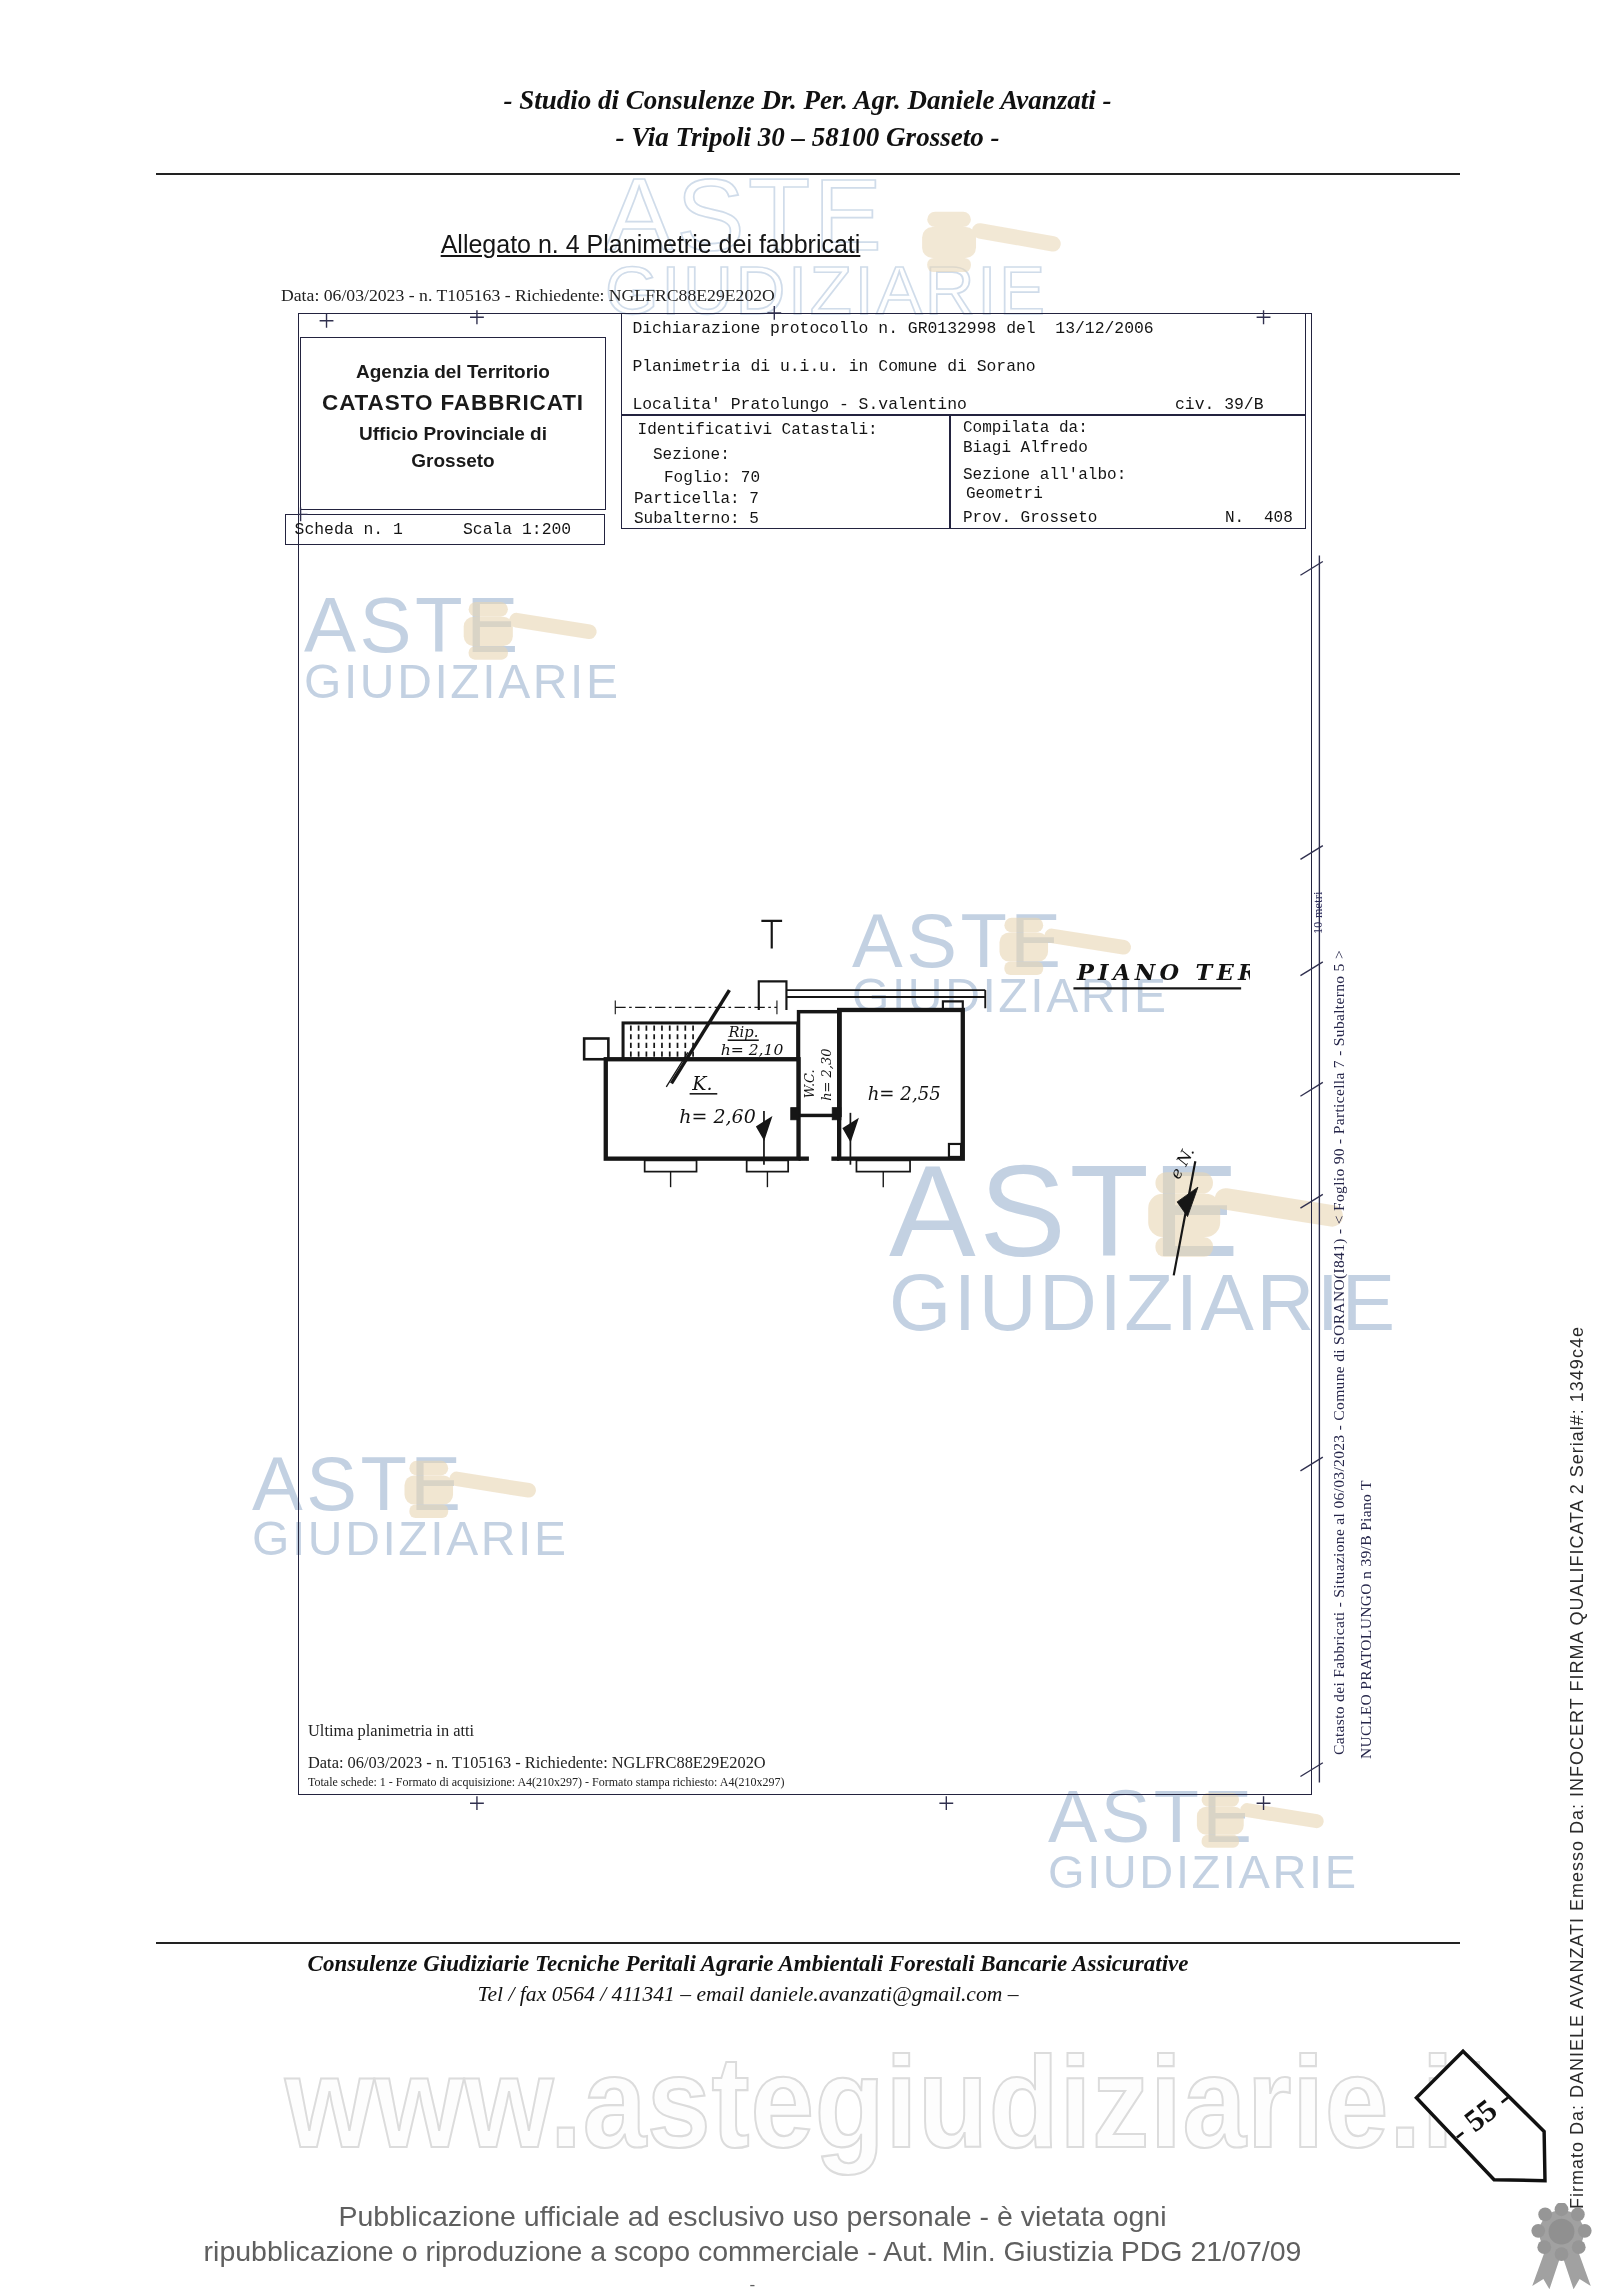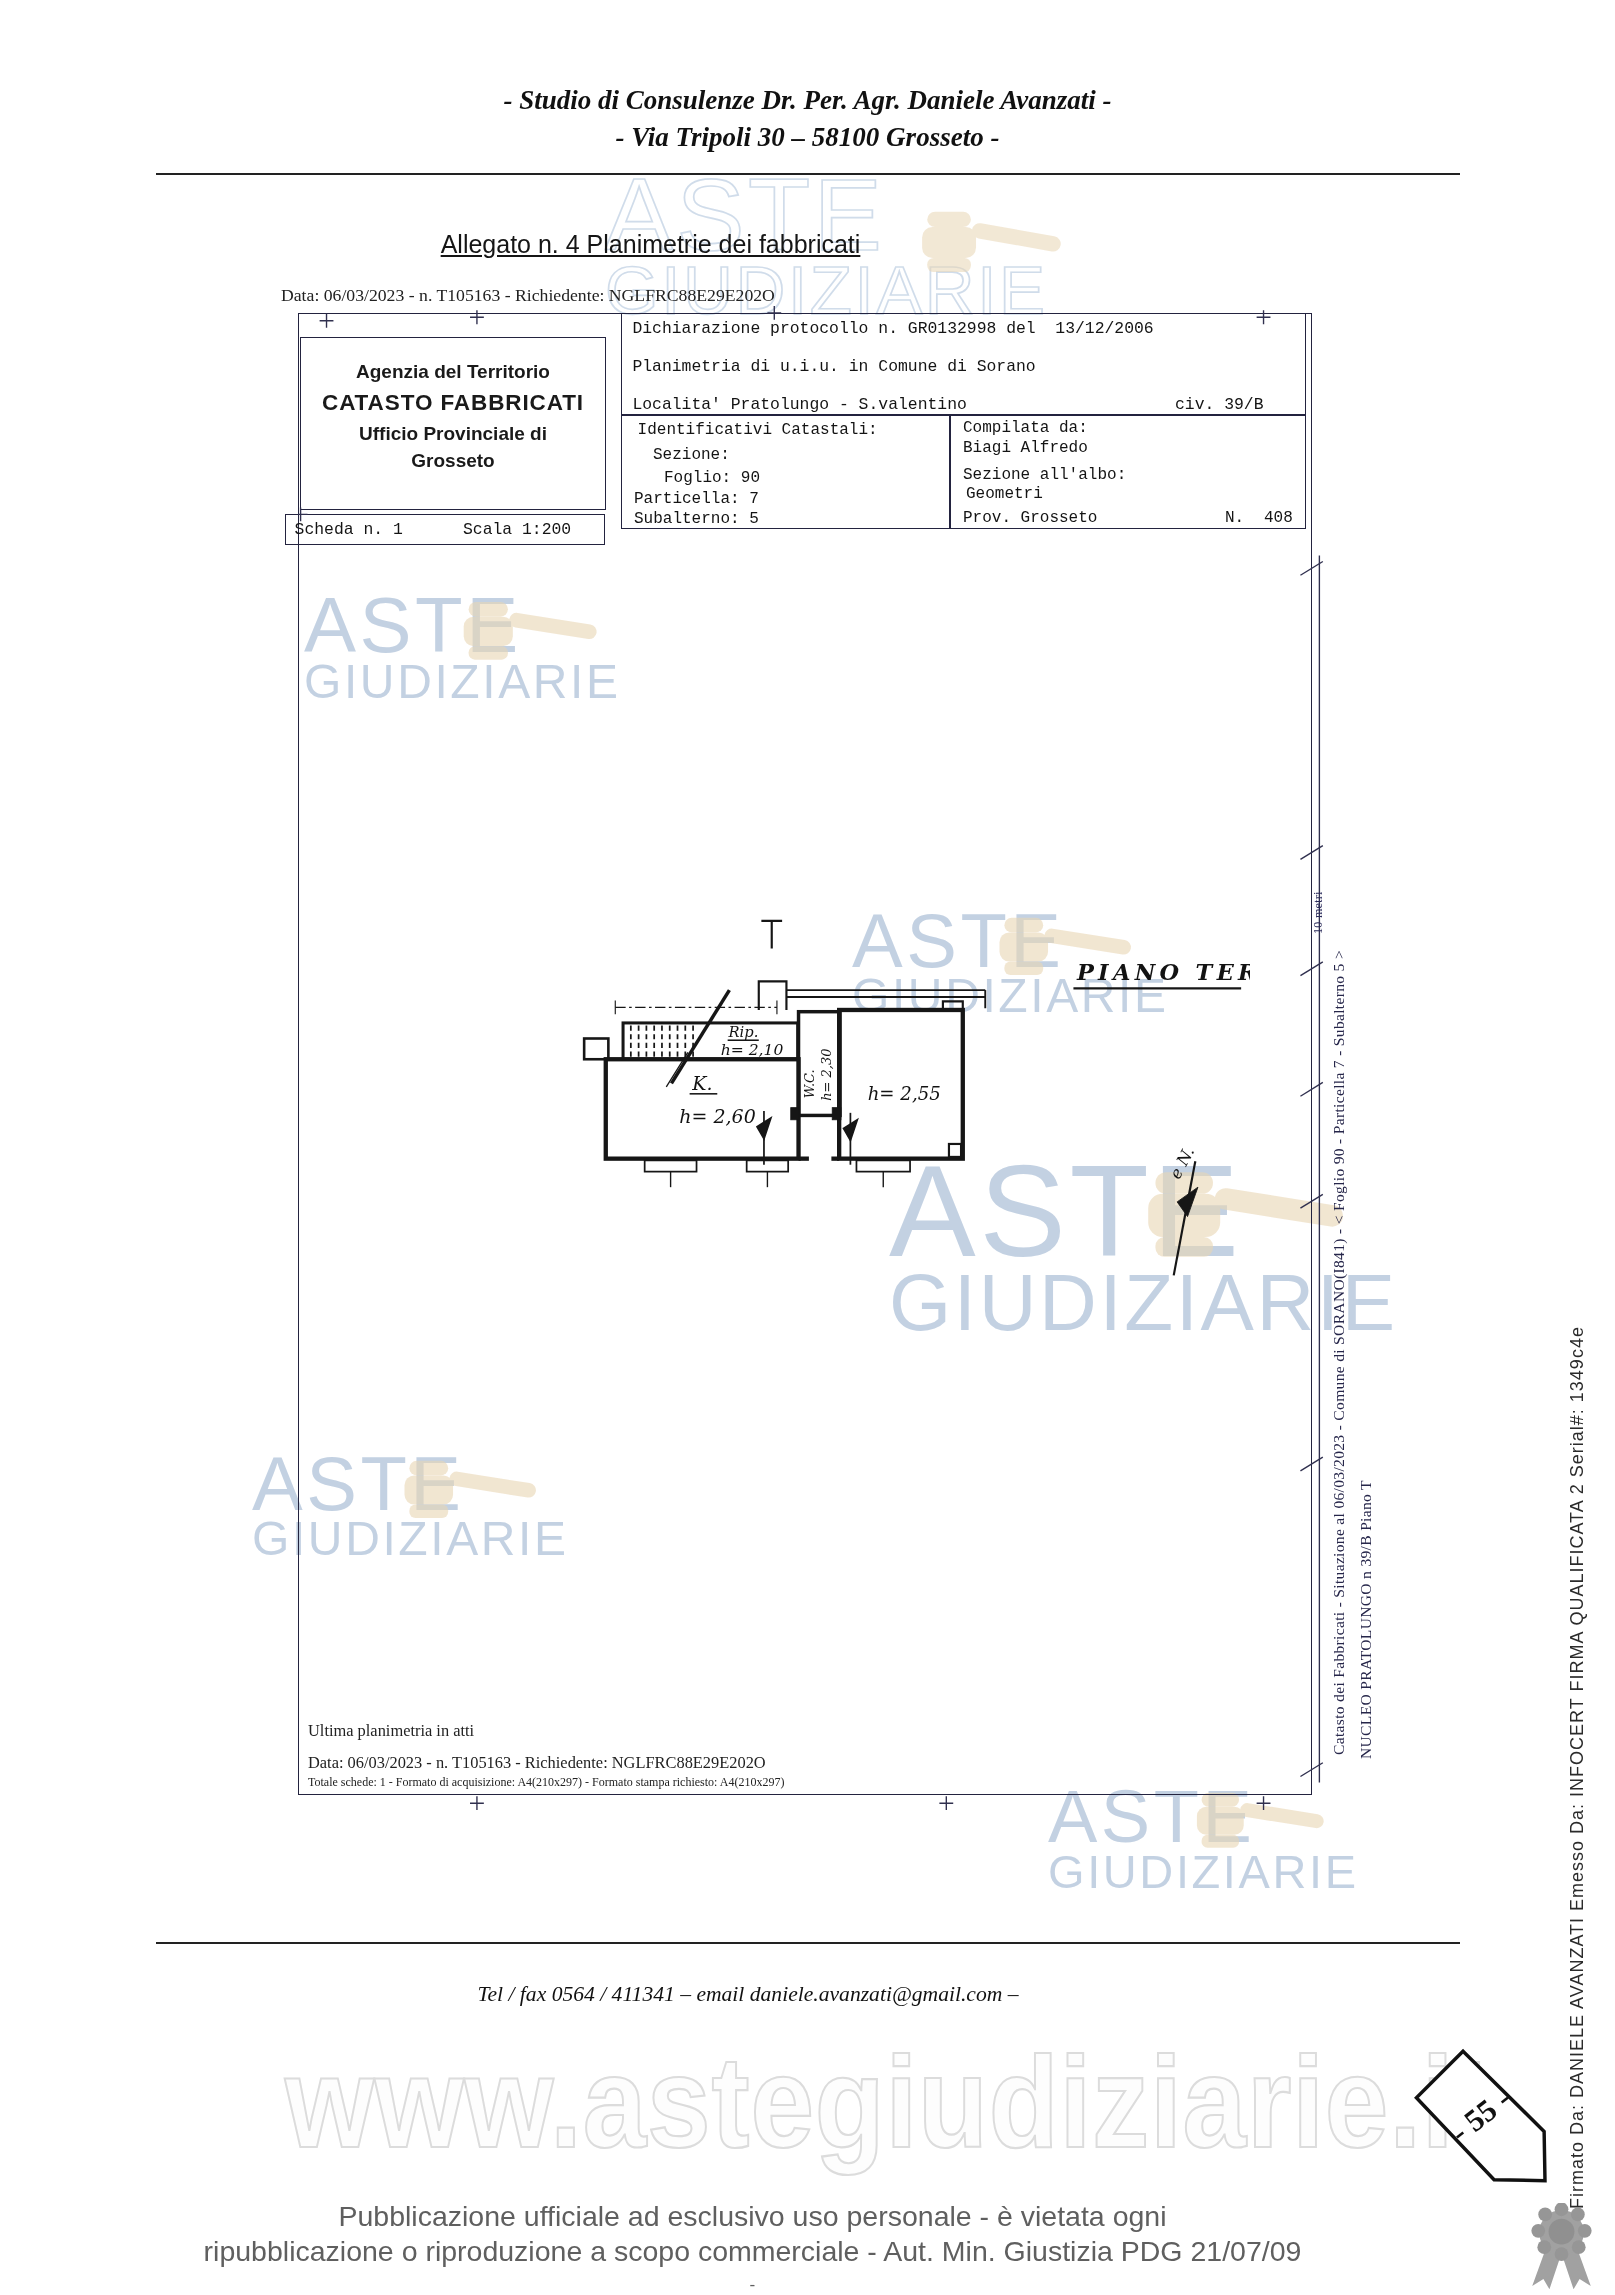--- a/index.html
+++ b/index.html
@@ -152,7 +152,7 @@
 
     <span class="mono-sm" style="position:absolute;left:15.6px;top:107px;">Identificativi Catastali:</span>
     <span class="mono-sm" style="position:absolute;left:31px;top:132px;">Sezione:</span>
-    <span class="mono-sm" style="position:absolute;left:42px;top:155px;">Foglio: 90</span>
+    <span class="mono-sm" style="position:absolute;left:42px;top:155px;">Foglio: 70</span>
     <span class="mono-sm" style="position:absolute;left:12px;top:176px;">Particella: 7</span>
     <span class="mono-sm" style="position:absolute;left:12px;top:196px;">Subalterno: 5</span>
 

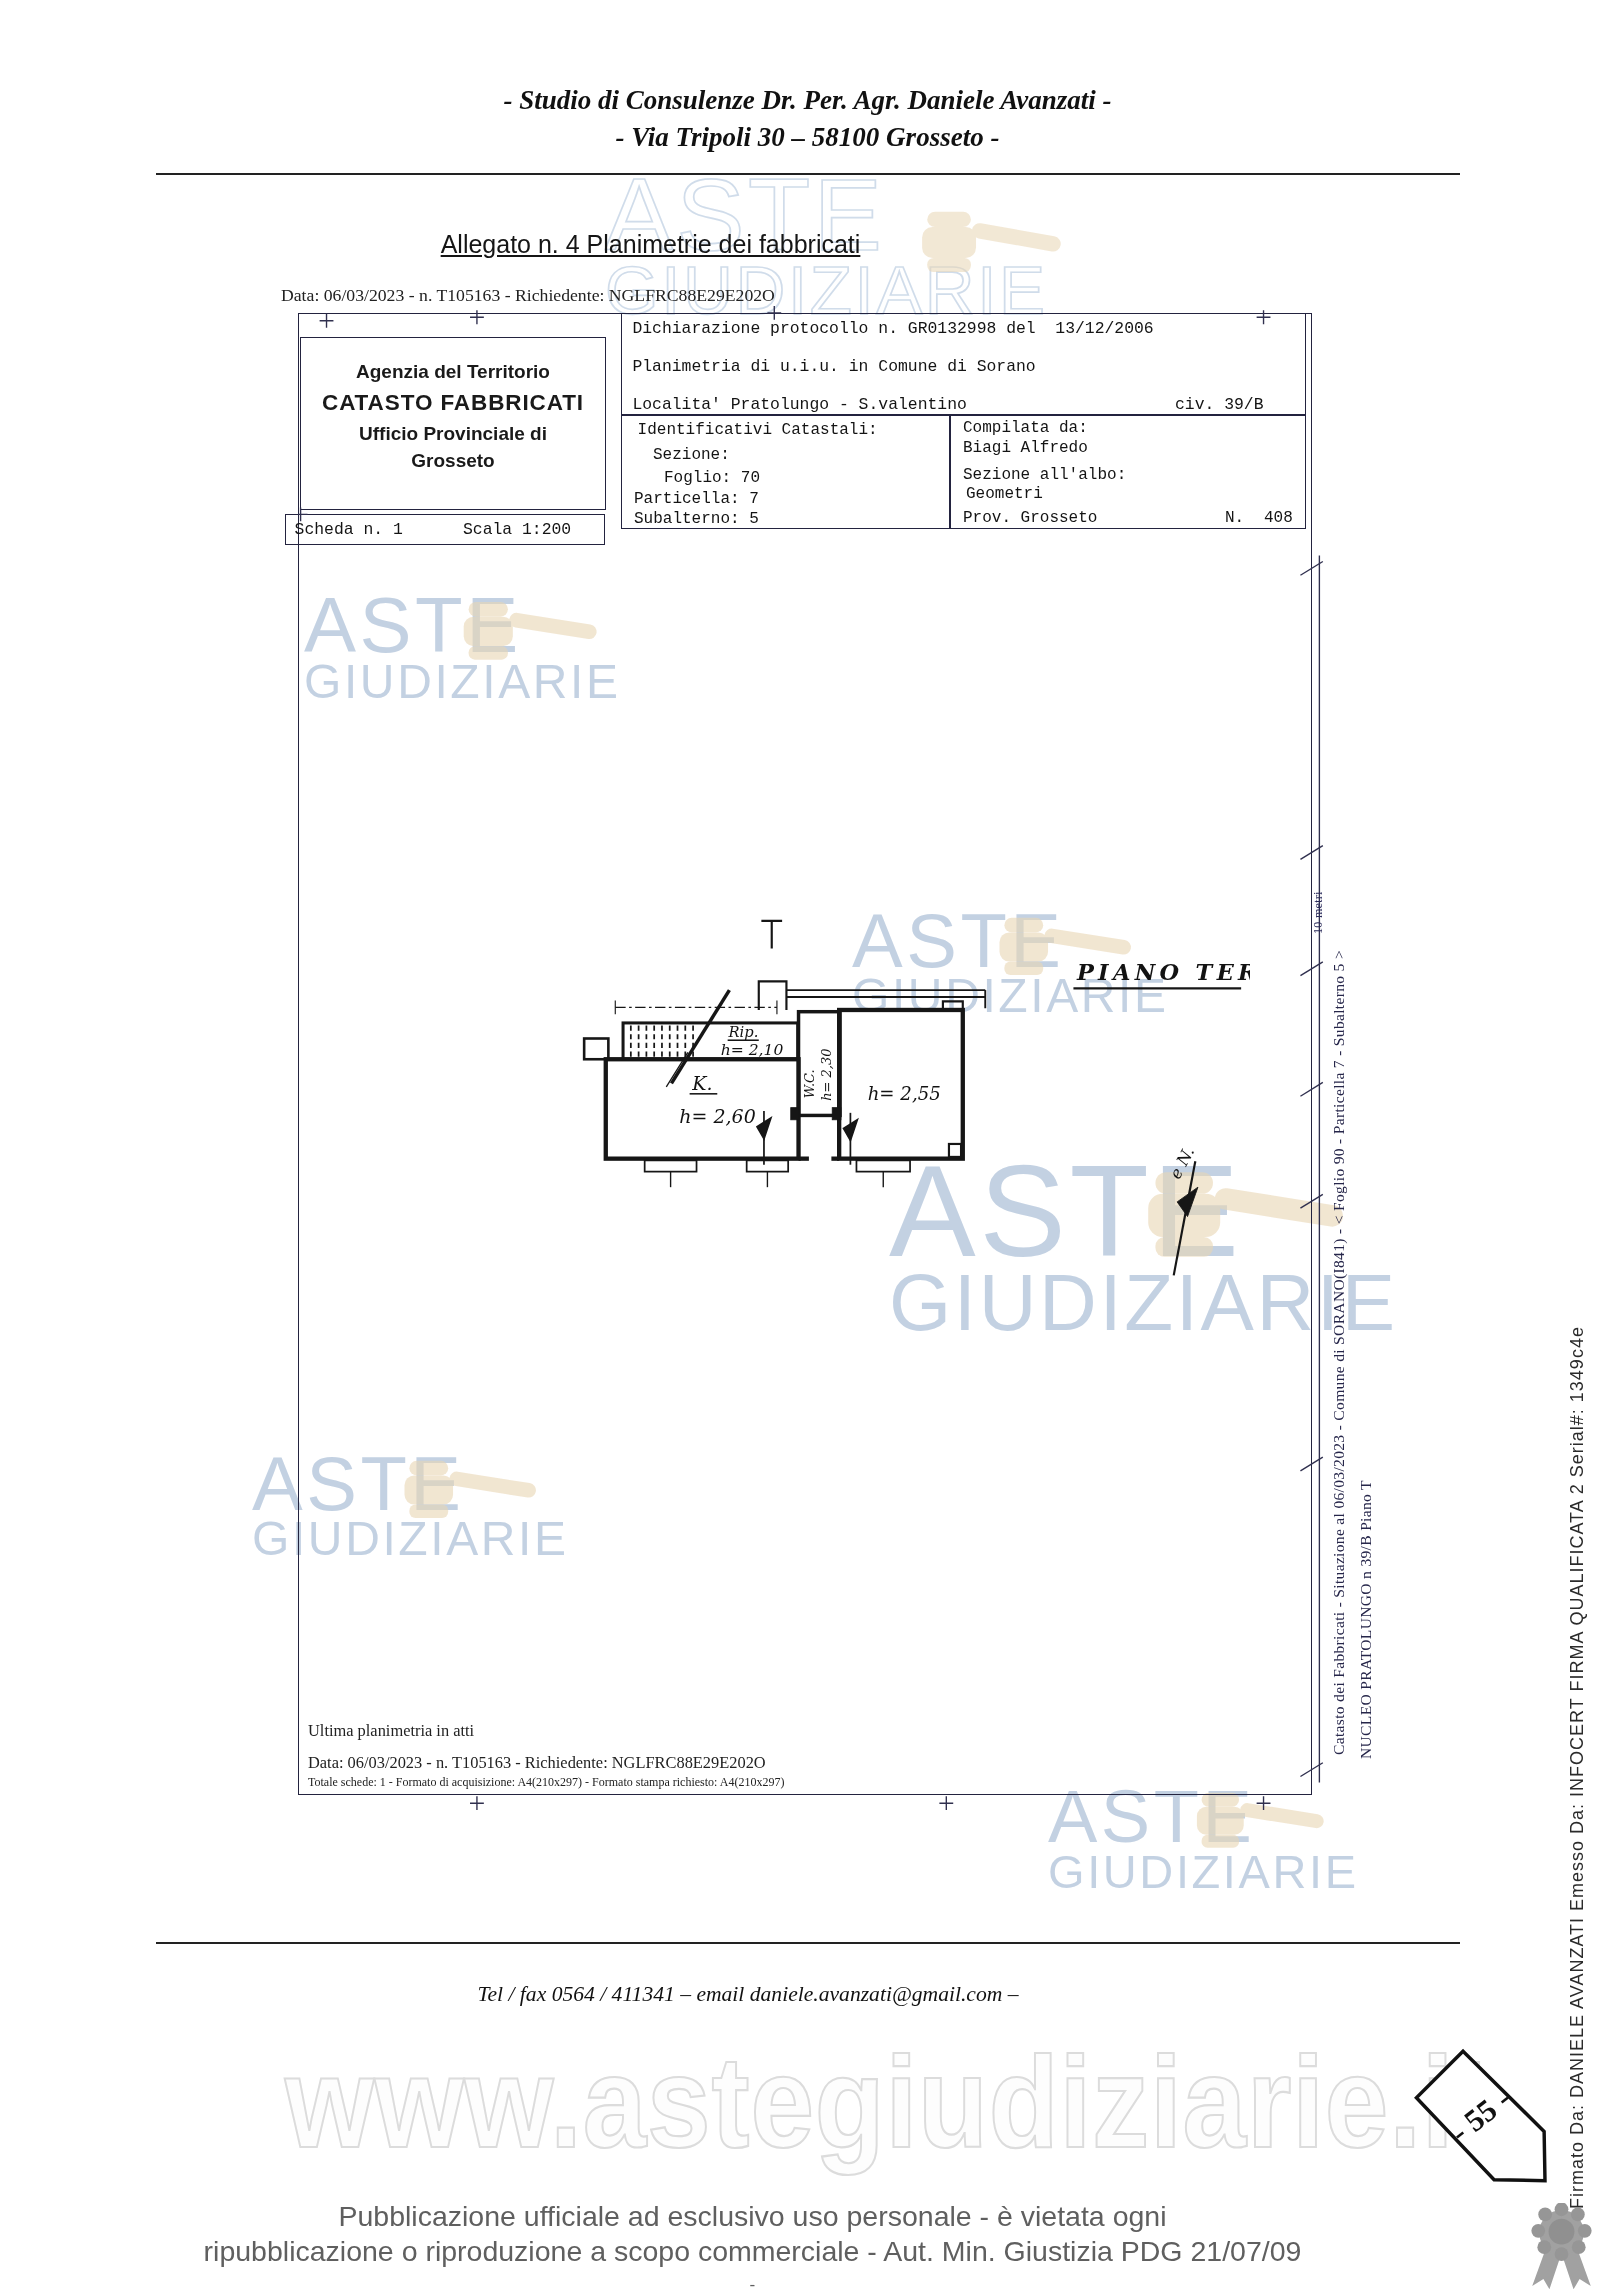--- a/index.html
+++ b/index.html
@@ -282,6 +282,7 @@
   <div class="abs z2 datatext" style="left:308px;top:1775px;font-size:12px;">Totale schede: 1 - Formato di acquisizione: A4(210x297)  - Formato stampa richiesto: A4(210x297)</div>
 
   <div class="abs z2 rule" style="left:156px;top:1942px;width:1304px;"></div>
+  <div class="abs z2 foot1 center" style="left:0;top:1951px;width:1496px;">Consulenze Giudiziarie Tecniche Peritali Agrarie Ambientali Forestali Bancarie Assicurative</div>
   <div class="abs z2 foot2 center" style="left:0;top:1982px;width:1496px;">Tel / fax 0564 / 411341 – email daniele.avanzati@gmail.com –</div>
 
   <svg class="abs z3" style="left:1405px;top:2040px;" width="154" height="151" viewBox="0 0 178 175">

